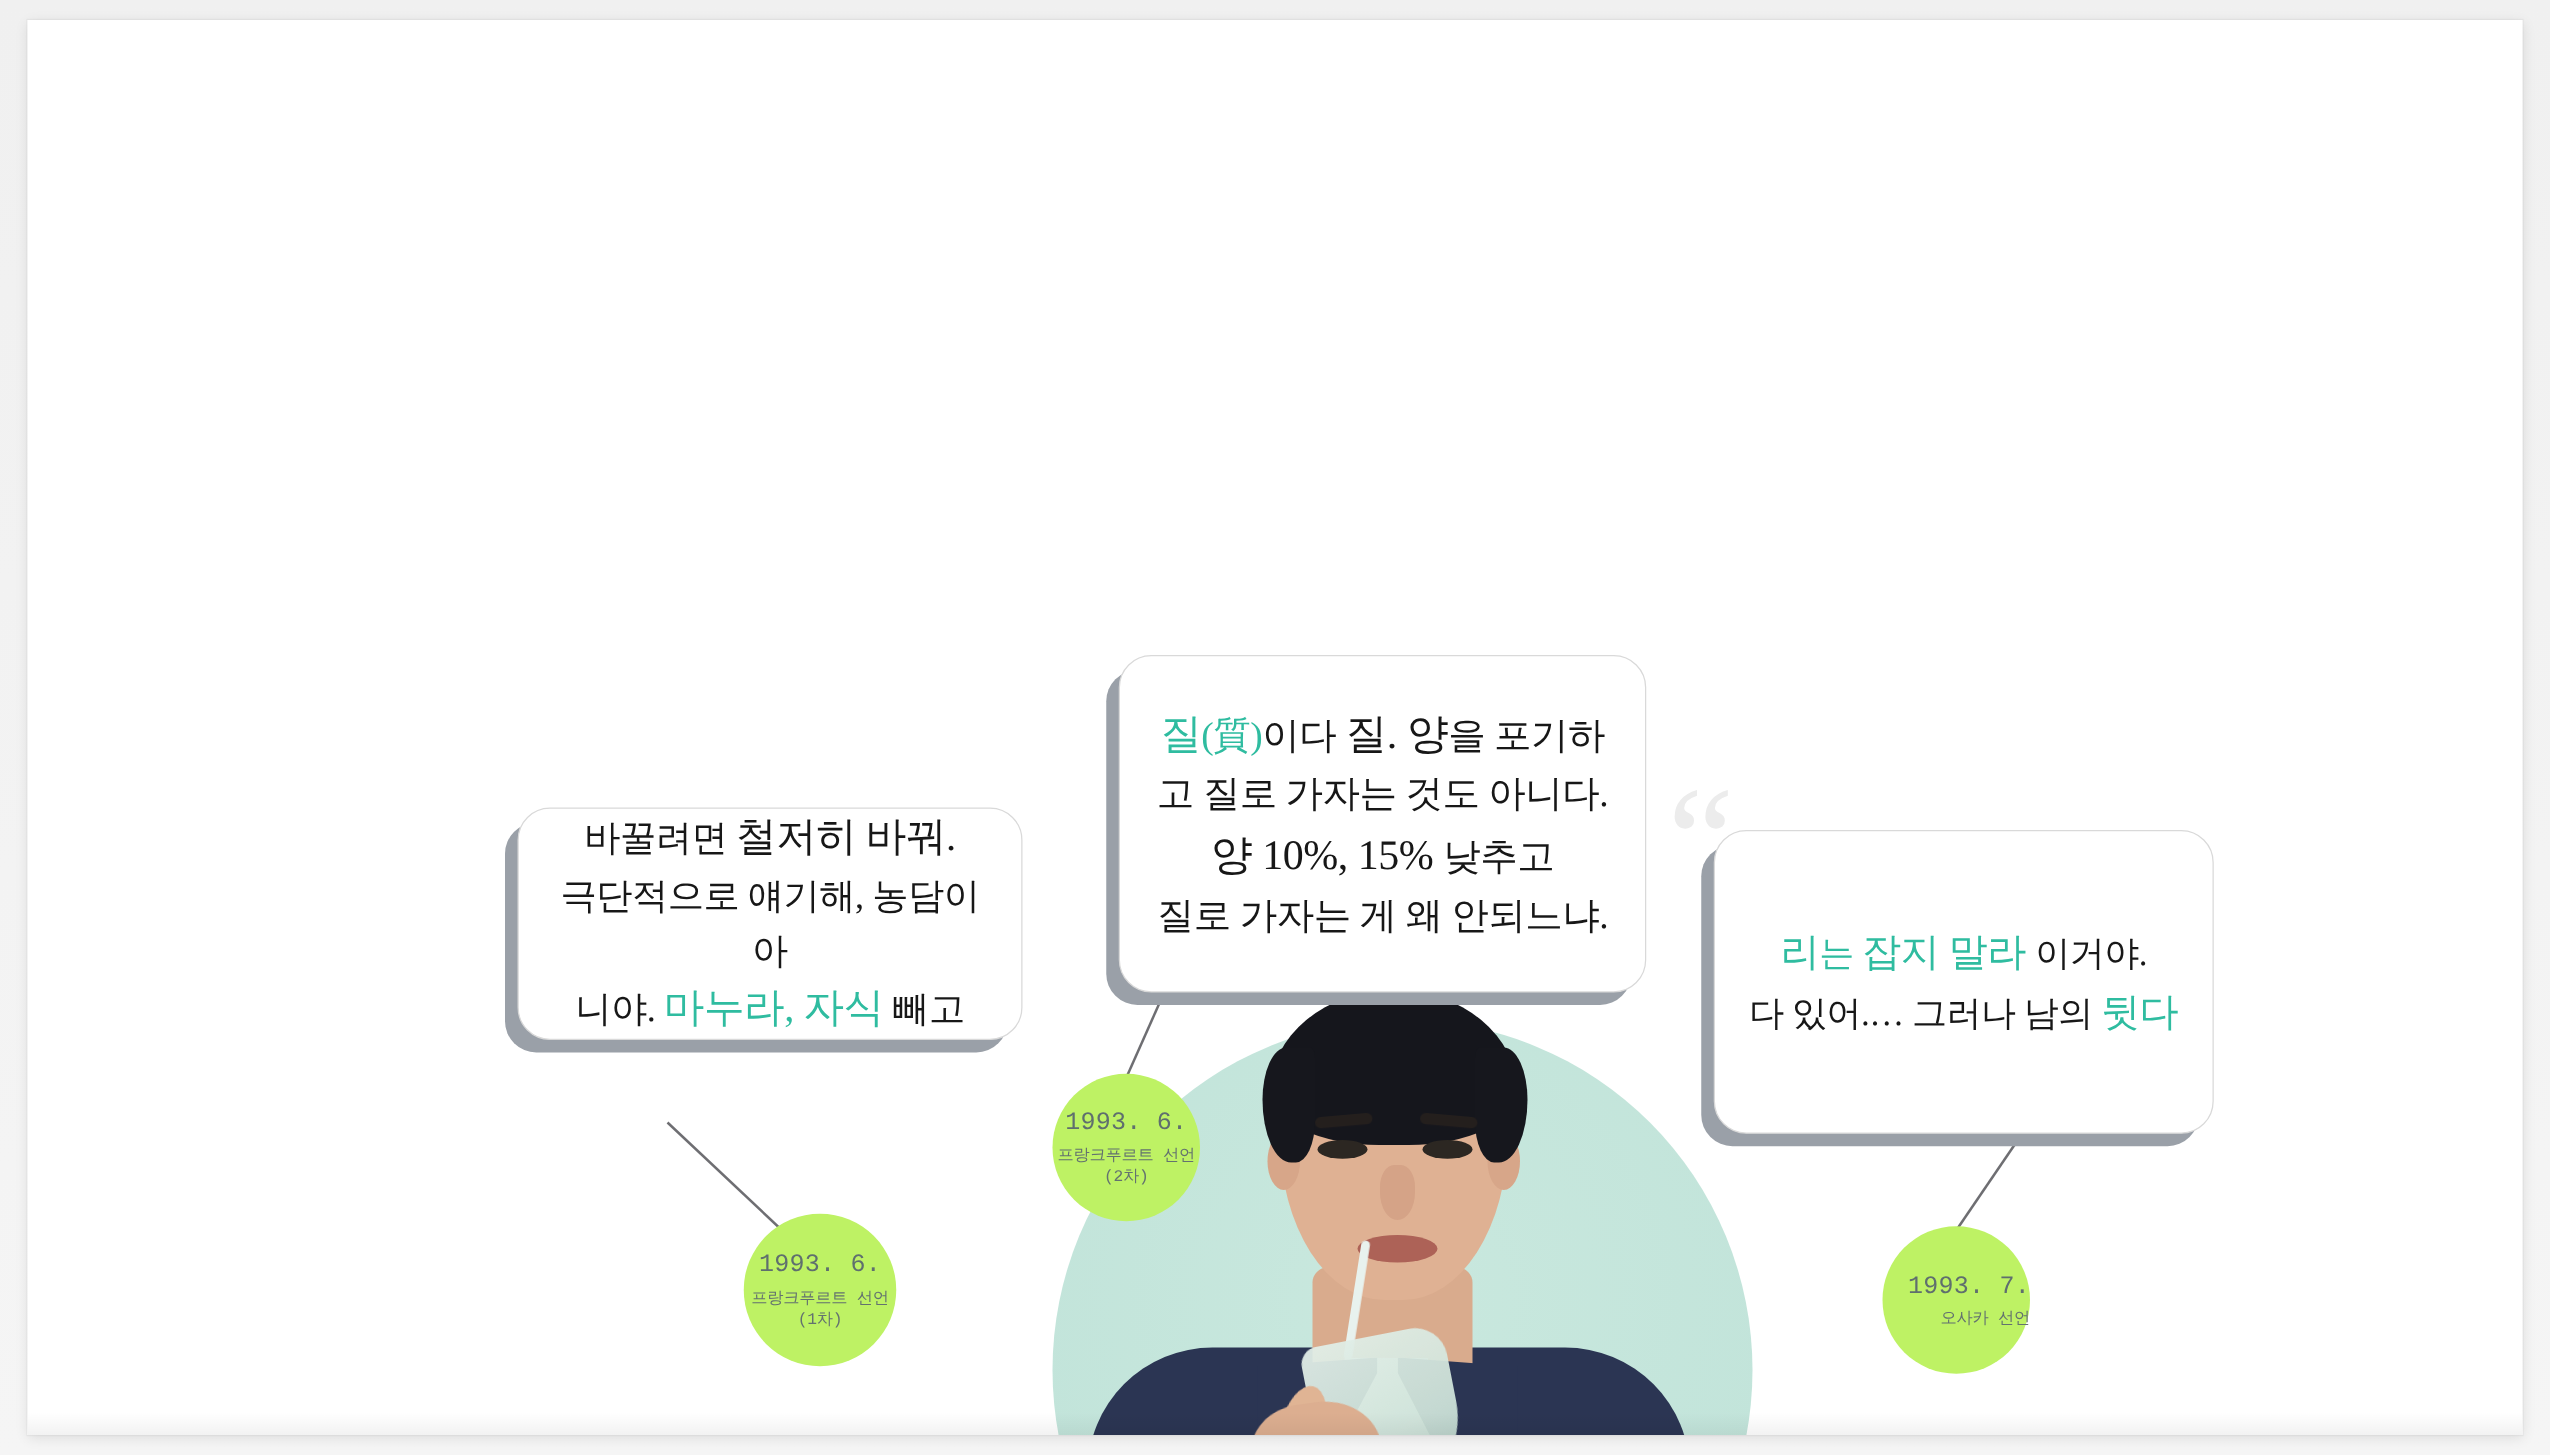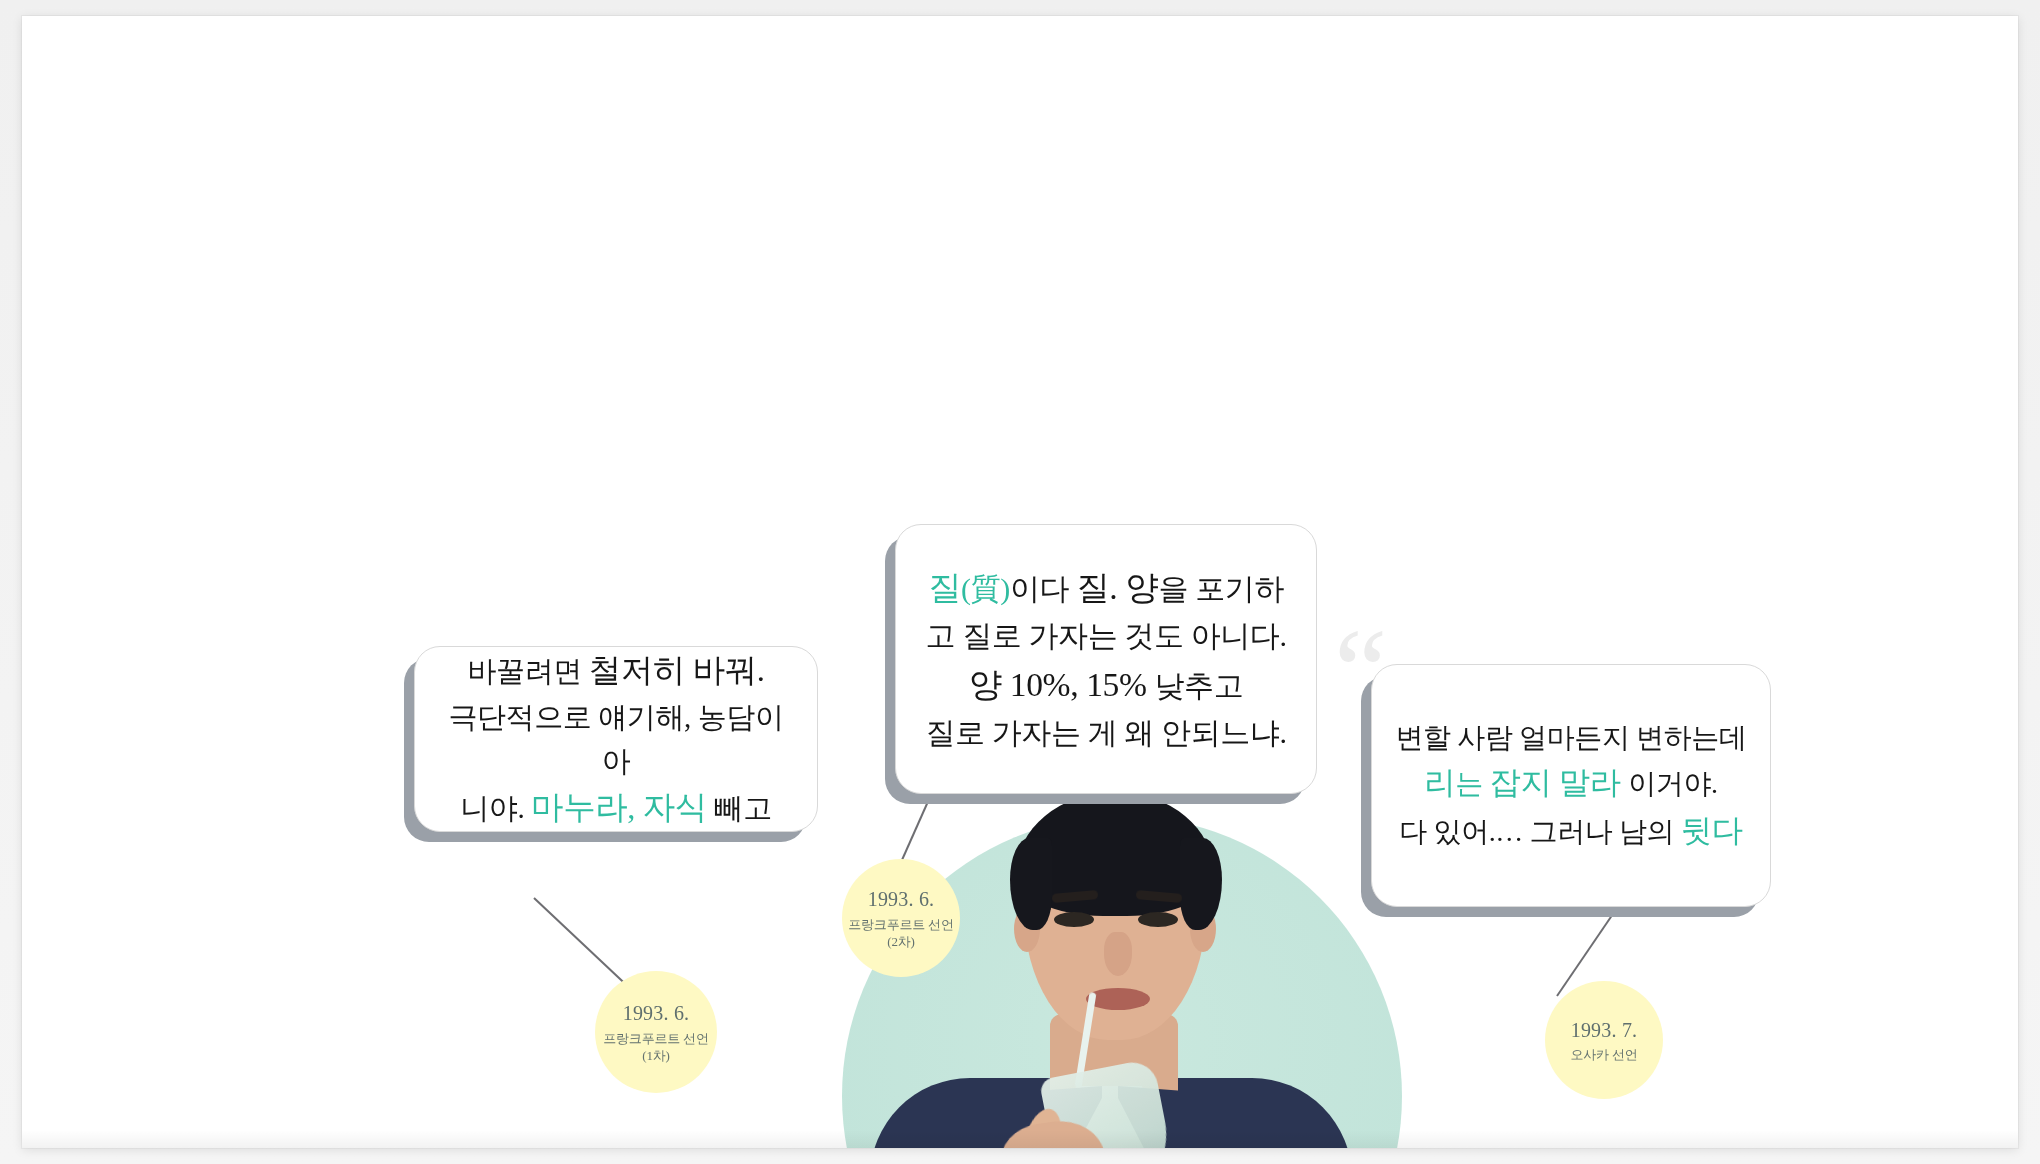--- a/index.html
+++ b/index.html
@@ -370,7 +370,6 @@
 
       <div class="bubble" id="bubble-right">
         <div class="btext">
-            <div><span>변할 사람 얼마든지 변하는데</span></div>
             <div><span class="g bigk">리</span><span class="g">는 </span><span class="g bigk">잡지 말라 </span><span>이거야.</span></div>
             <div><span>다 있어.… 그러나 남의 </span><span class="g bigk">뒷다</span></div>
           </div>

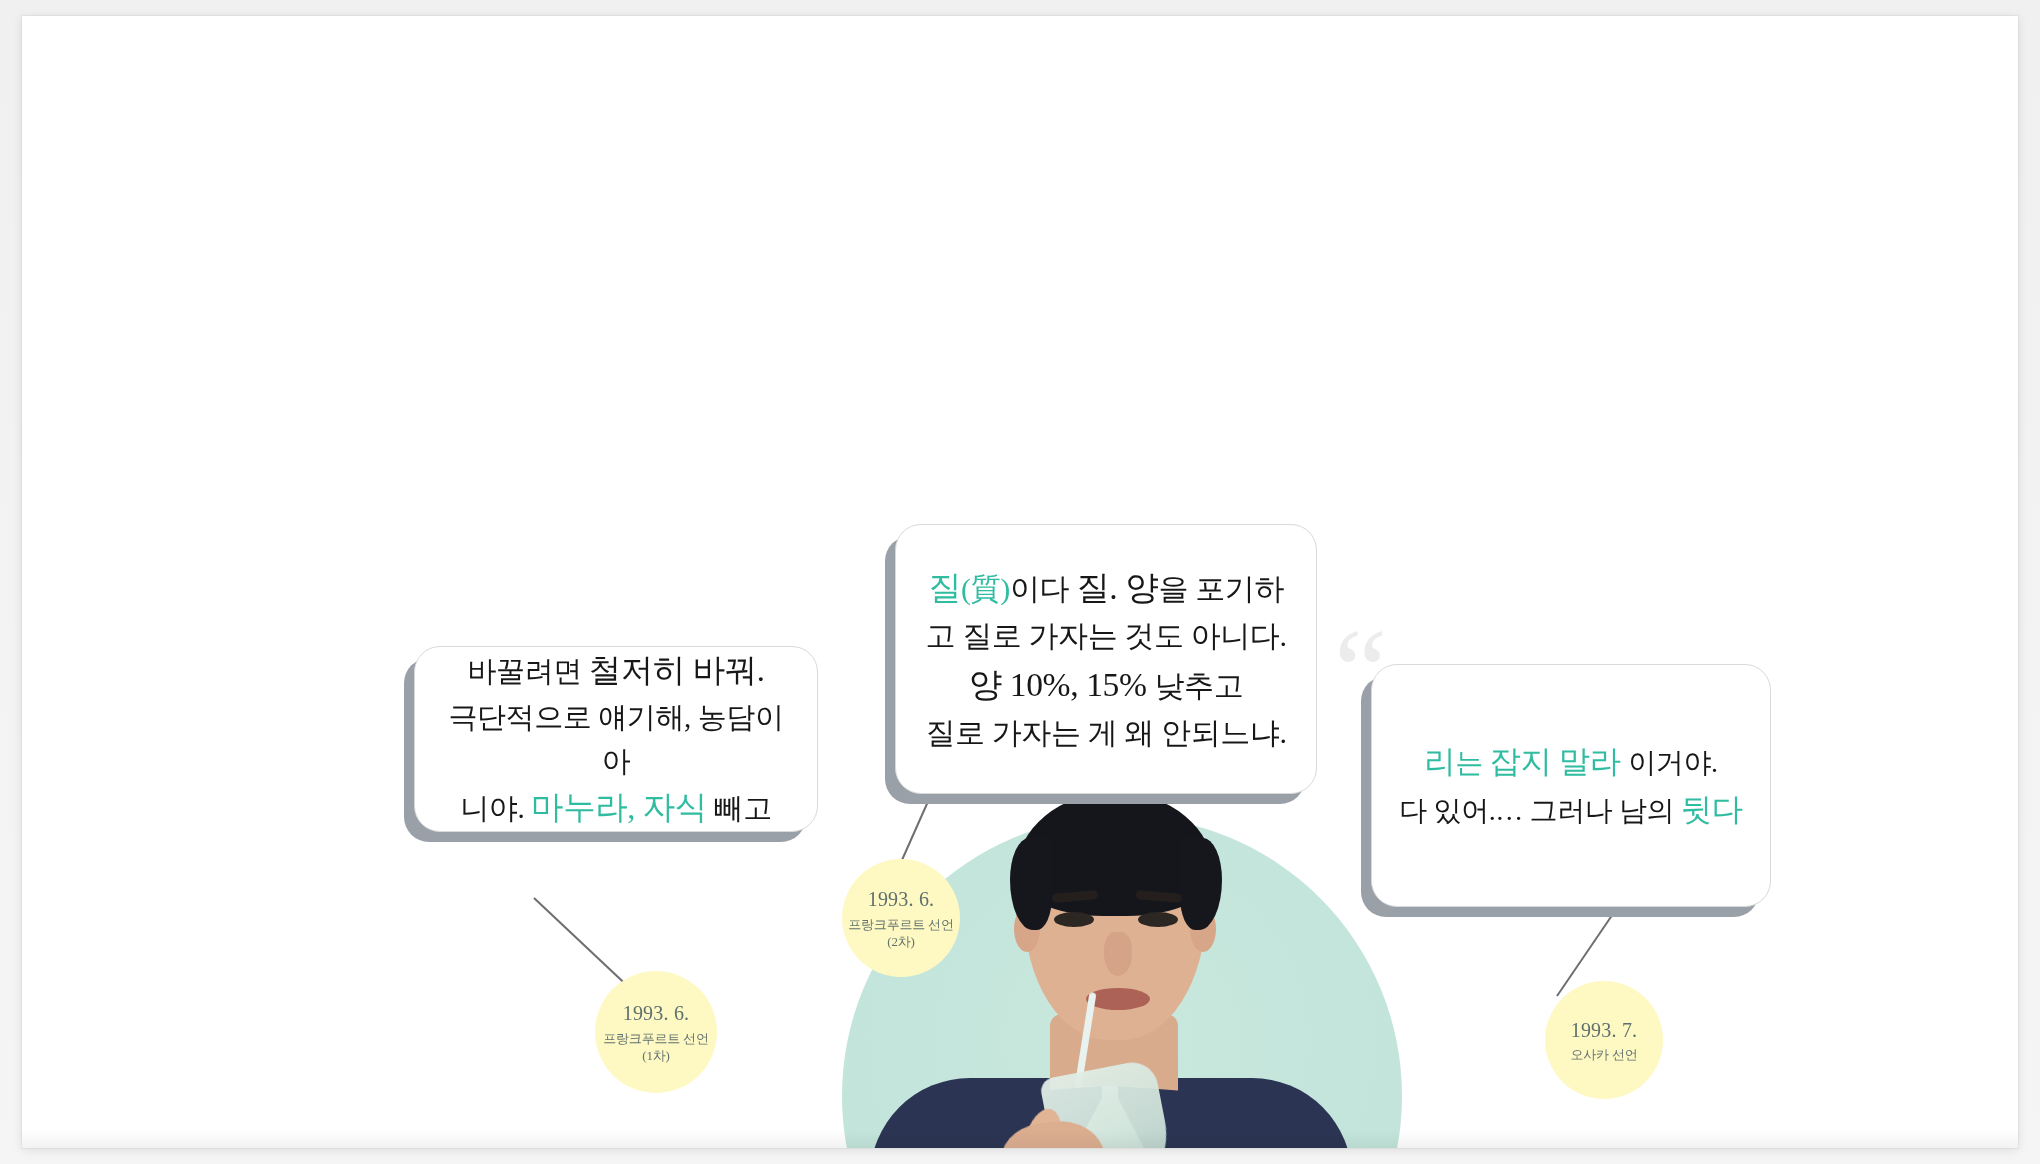--- a/index.html
+++ b/index.html
@@ -75,14 +75,14 @@
   .date-circle {
     position: absolute;
     border-radius: 50%;
-    background: #fef9c3;
+    background: #bef264;
     display: flex;
     flex-direction: column;
     align-items: center;
     justify-content: center;
     text-align: center;
     color: #5d6c6b;
-    font-family: Liberation Serif, serif;
+    font-family: Liberation Mono, monospace;
     line-height: 1.32;
     box-sizing: border-box;
   }

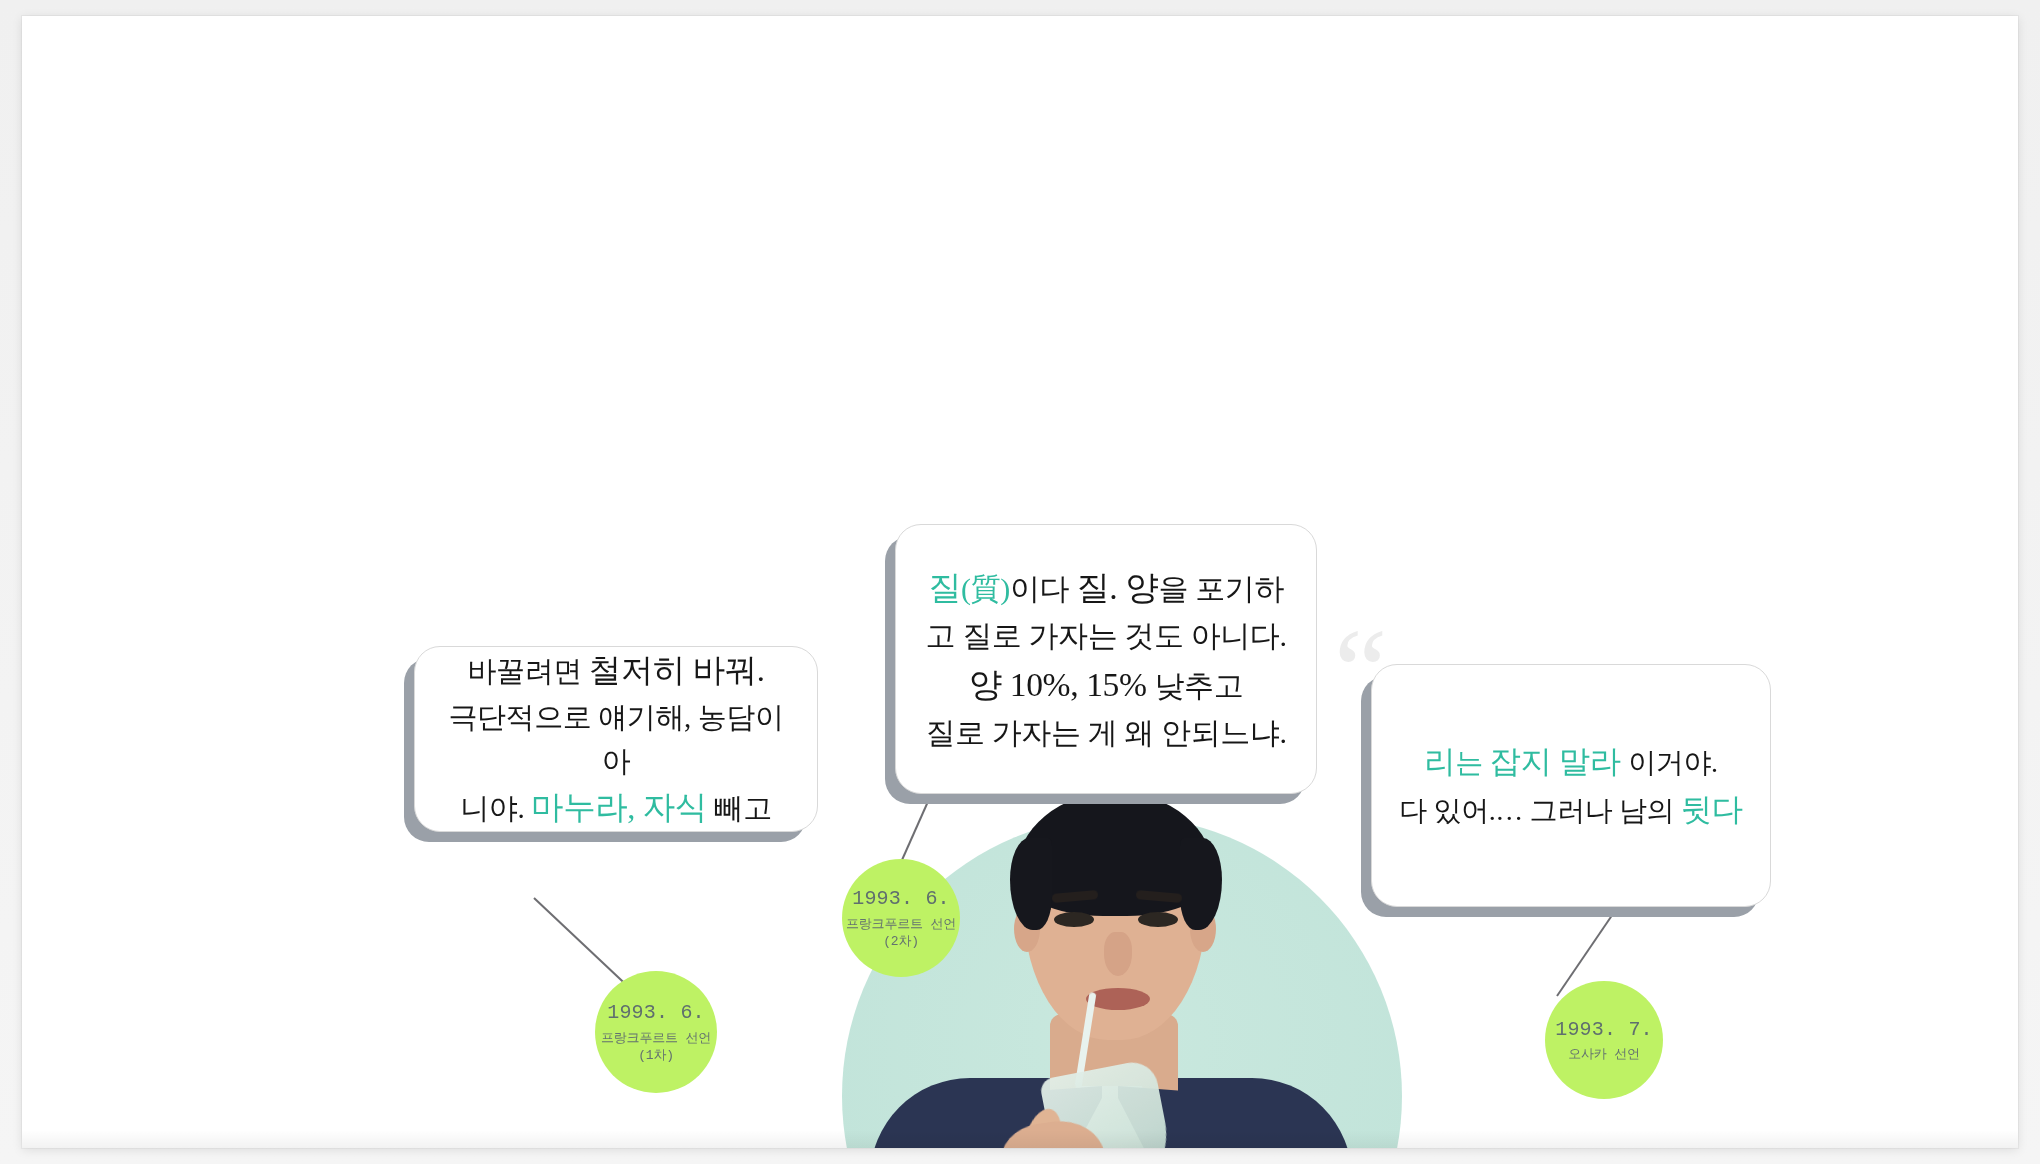--- a/index.html
+++ b/index.html
@@ -106,7 +106,7 @@
 
   #circle-1 { left: 573px; top: 955px; width: 122px; height: 122px; }
   #circle-2 { left: 820px; top: 843px; width: 118px; height: 118px; }
-  #circle-3 { left: 1523px; top: 965px; width: 118px; height: 118px; }
+  #circle-3 { left: 1484px; top: 965px; width: 118px; height: 118px; align-items: flex-end; }
 
   
   .bubble {

